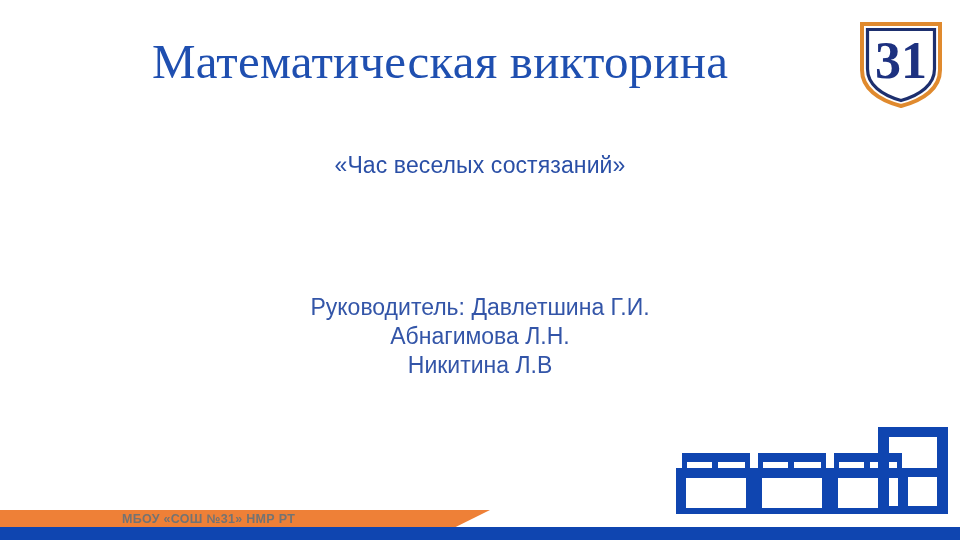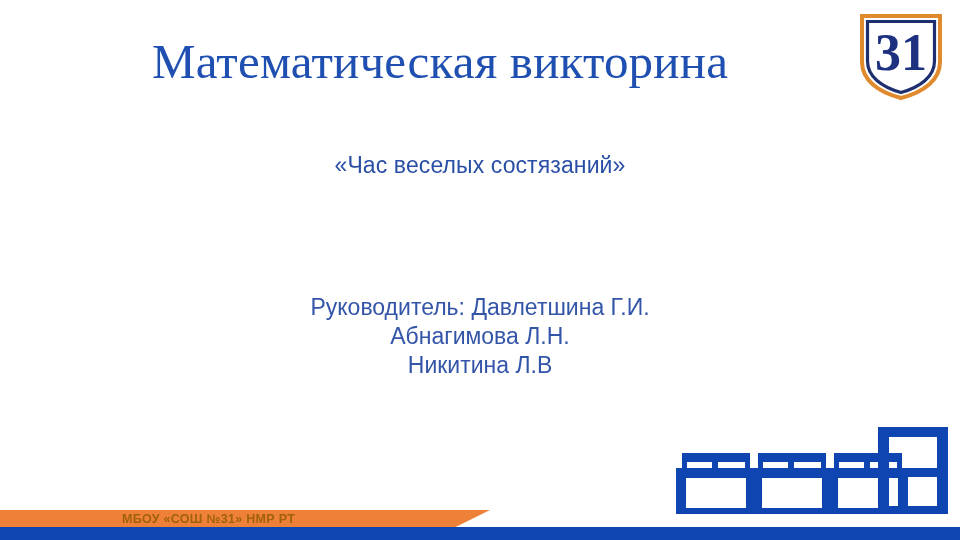--- a/index.html
+++ b/index.html
@@ -108,7 +108,7 @@
   #logo {
     position: absolute;
     left: 852px;
-    top: 4px;
+    top: 12px;
     width: 98px;
     height: 98px;
   }

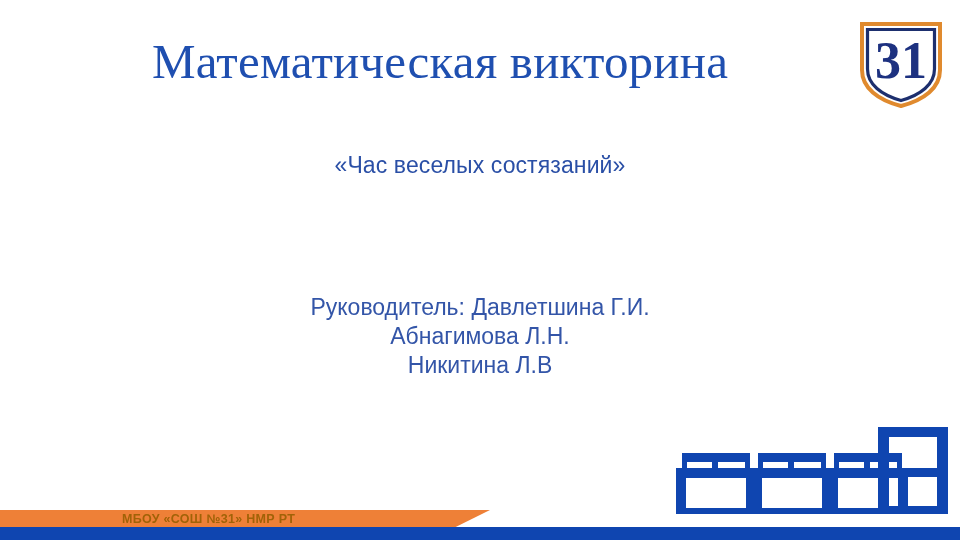--- a/index.html
+++ b/index.html
@@ -90,7 +90,7 @@
     top: 512px;
     font-size: 12.5px;
     font-weight: bold;
-    color: #a16207;
+    color: #737373;
     letter-spacing: 0.3px;
     white-space: nowrap;
   }

